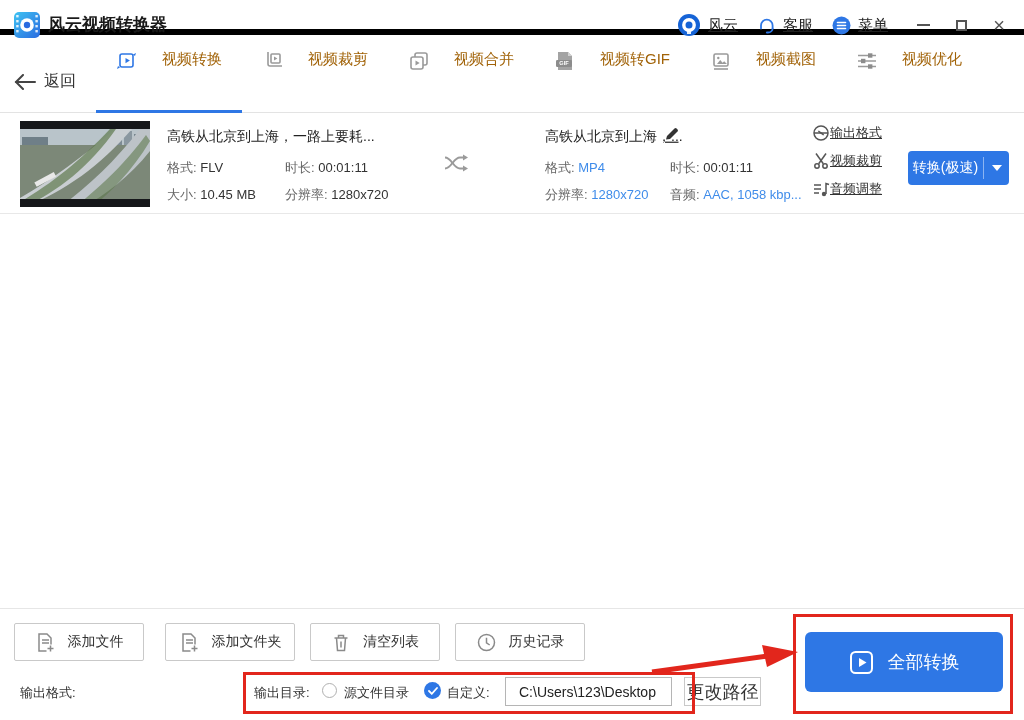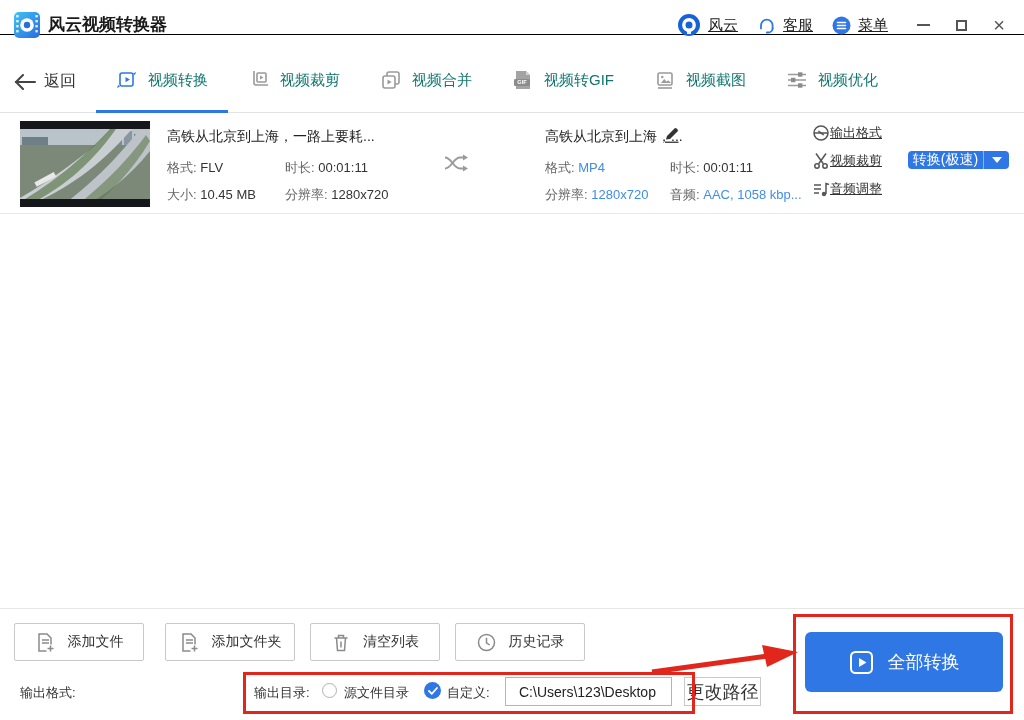--- a/index.html
+++ b/index.html
@@ -9,7 +9,7 @@
 
   
   .titlebar { position:absolute; top:0; left:0; width:1024px; height:35px;
-              border-bottom:1px solid #000000; background:#fff; }
+              border-bottom:6px solid #000000; background:#fff; }
   .app-icon { position:absolute; left:14px; top:12px; width:26px; height:26px; }
   .app-title { position:absolute; left:48px; top:0; height:50px; line-height:50px;
                font-size:17px; font-weight:700; color:#1a1a1a; }

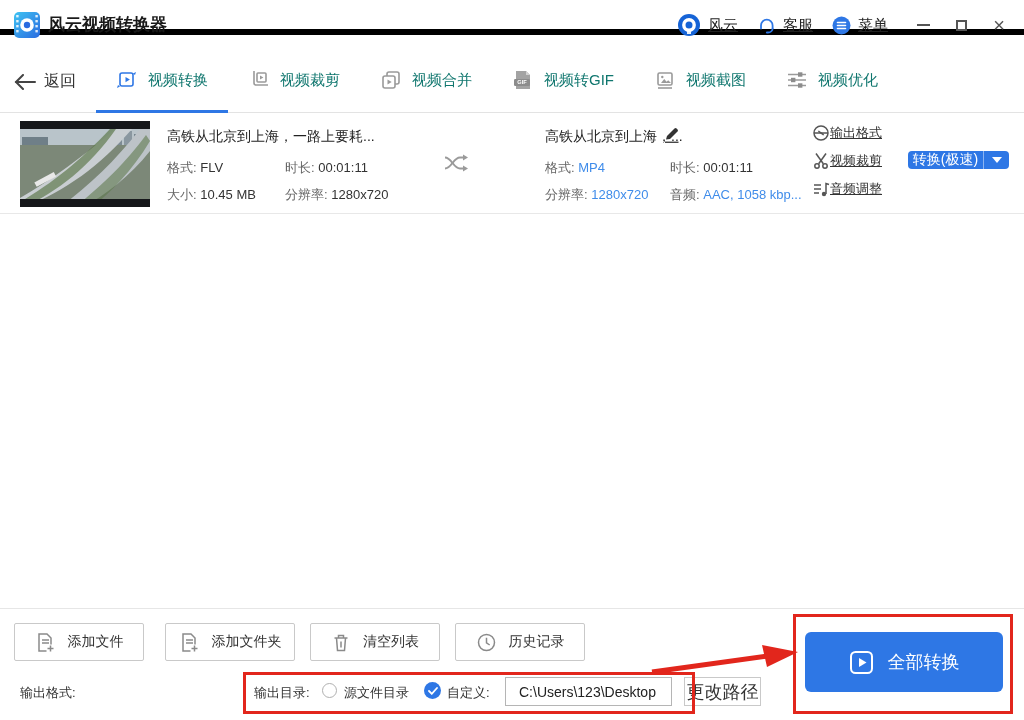--- a/index.html
+++ b/index.html
@@ -30,8 +30,8 @@
   .back { position:absolute; left:14px; top:0; height:63px; display:flex; align-items:center;
           gap:8px; font-size:16px; color:#333; cursor:pointer; }
   .tabs { position:absolute; left:96px; top:0; height:63px; display:flex; }
-  .tab { display:flex; align-items:center; gap:10px; padding:0 20px; height:63px;
-         font-size:15px; color:#0f766e; cursor:pointer; border-bottom:3px solid transparent; }
+  .tab { display:flex; gap:24px; padding:0 20px; height:63px;
+         font-size:15px; color:#a16207; cursor:pointer; border-bottom:3px solid transparent; }
   .tab.active { border-bottom:3px solid #2e77e5; }
 
   

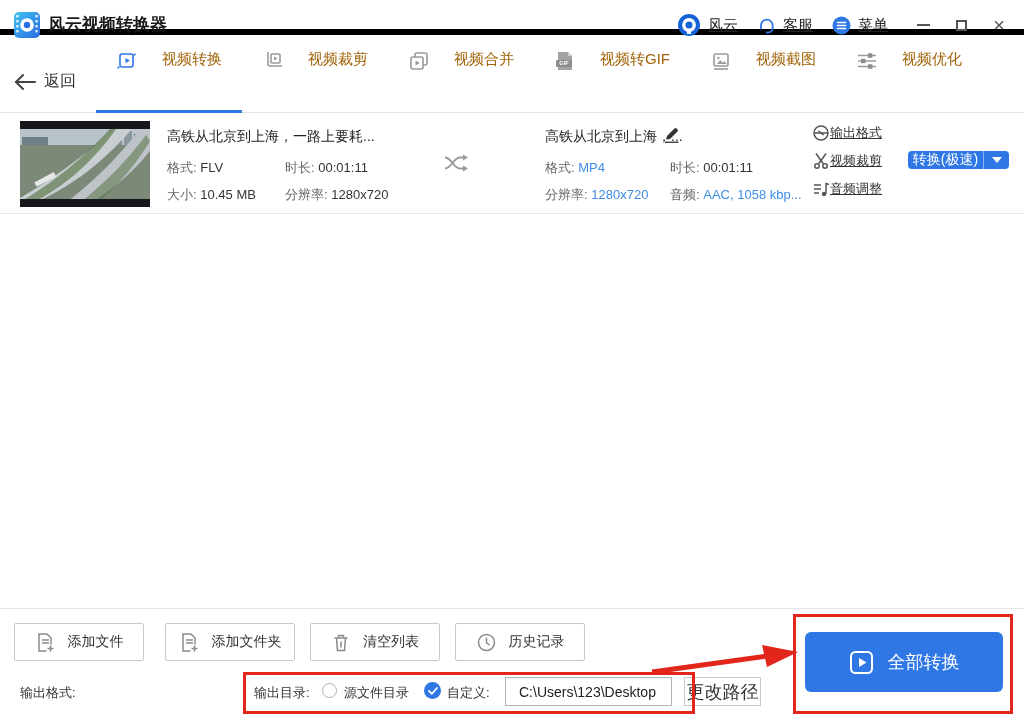--- a/index.html
+++ b/index.html
@@ -47,7 +47,7 @@
   .rlink { position:absolute; display:flex; align-items:center; gap:0; font-size:13px;
            color:#333; cursor:pointer; }
   .rlink .lbl { text-decoration:underline; }
-  .convert-btn { position:absolute; left:908px; top:37px; width:101px; height:18px;
+  .convert-btn { position:absolute; left:908px; top:37px; width:101px; height:34px;
                  background:#2e77e5; border-radius:4px; display:flex; align-items:center;
                  color:#fff; font-size:14px; cursor:pointer; }
   .convert-btn .txt { flex:1; text-align:center; }

